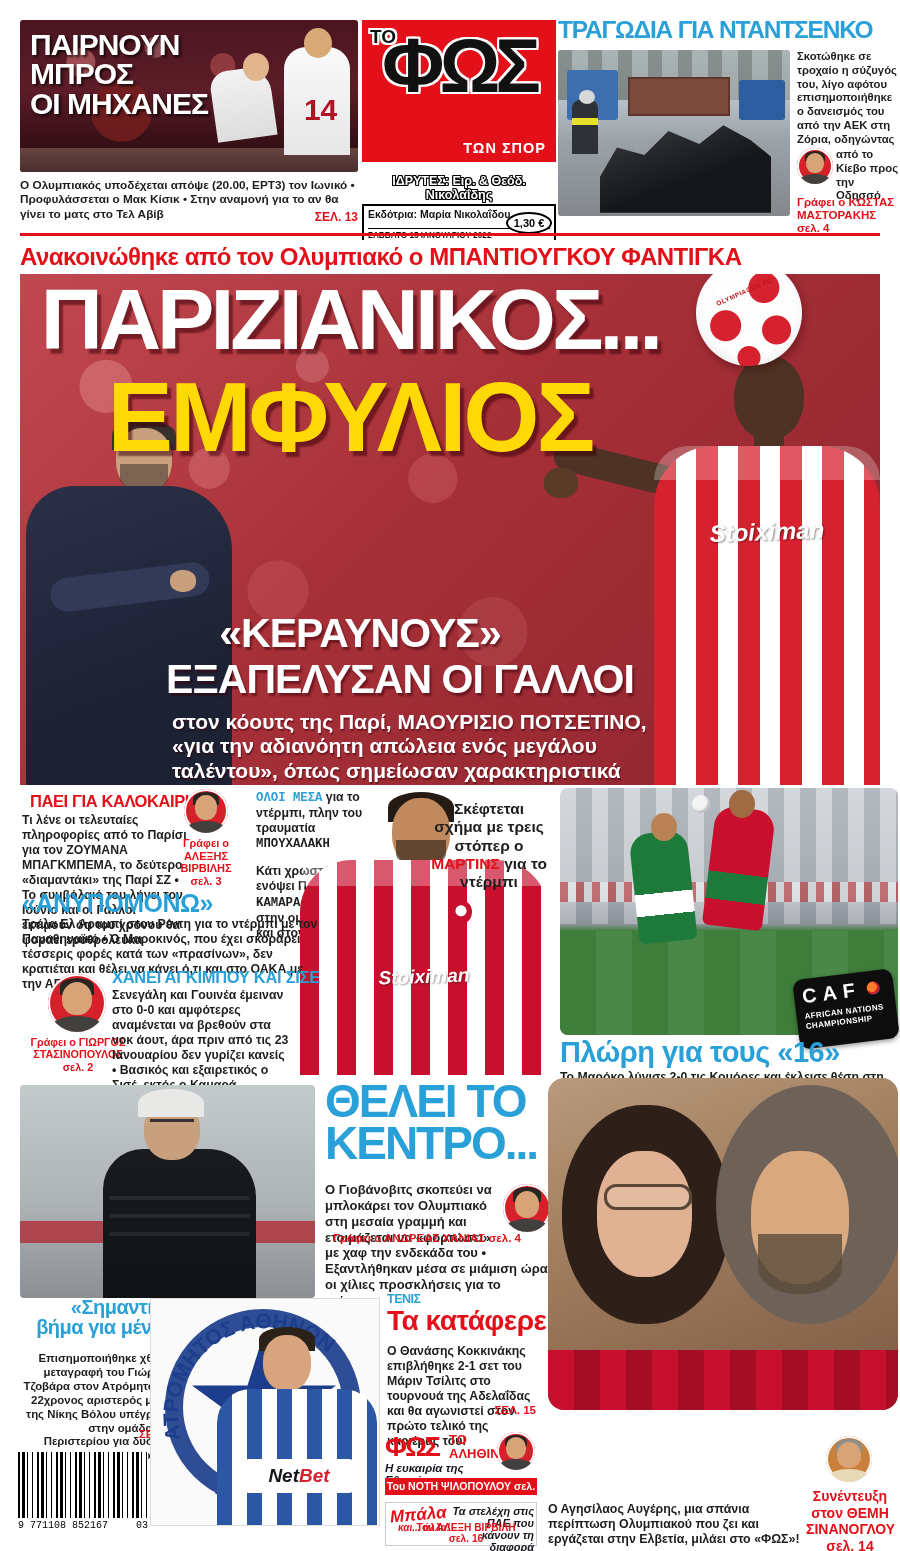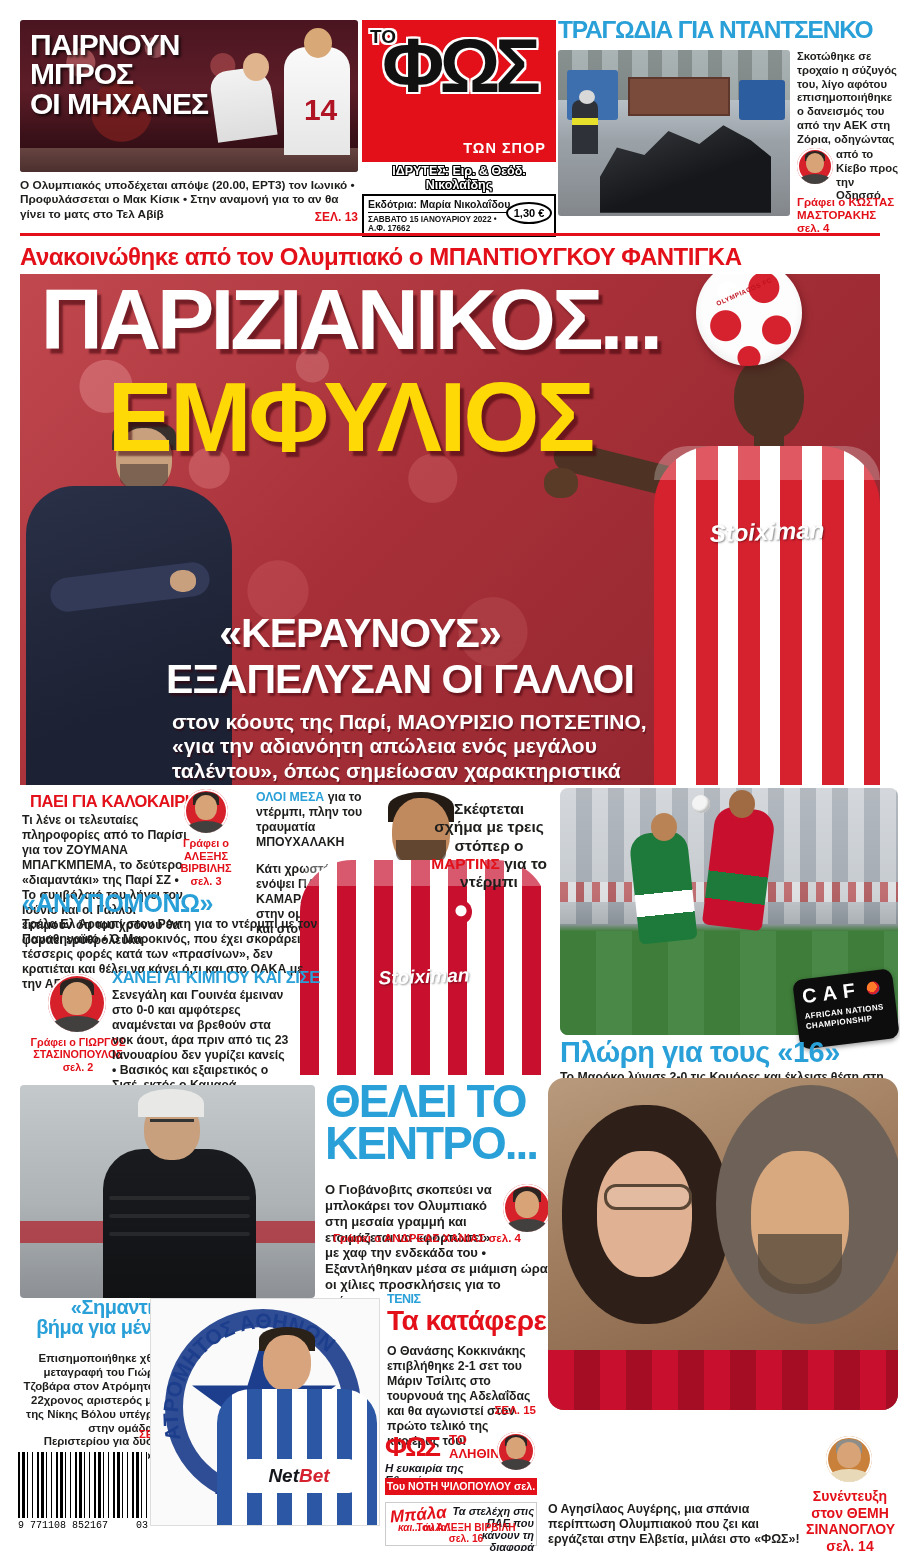--- a/index.html
+++ b/index.html
@@ -52,7 +52,7 @@
   .mast-to{position:absolute;left:8px;top:6px;font-size:19px;font-weight:700;color:#111;}
   .mast-logo{position:absolute;left:0;top:8px;width:100%;text-align:center;font-size:76px;font-weight:700;letter-spacing:-5px;color:#111;line-height:1;}
   .mast-tag{position:absolute;right:10px;bottom:6px;color:#fff;font-weight:700;font-size:14.5px;letter-spacing:1px;}
-  .mast-founders{width:194px;text-align:center;margin-top:2px;font-size:12.5px;font-weight:700;color:#fff;}
+  .mast-founders{width:194px;text-align:center;margin-top:12px;font-size:12.5px;font-weight:700;color:#fff;}
   .mast-info{position:relative;width:194px;border:2px solid #000;margin-top:2px;padding:2px 4px;background:#fff;}
   .mast-pub{font-size:10.5px;font-weight:700;color:#111;border-bottom:1px solid #000;padding-bottom:2px;}
   .mast-date{font-size:8.2px;font-weight:700;color:#111;padding-top:2px;width:140px;}

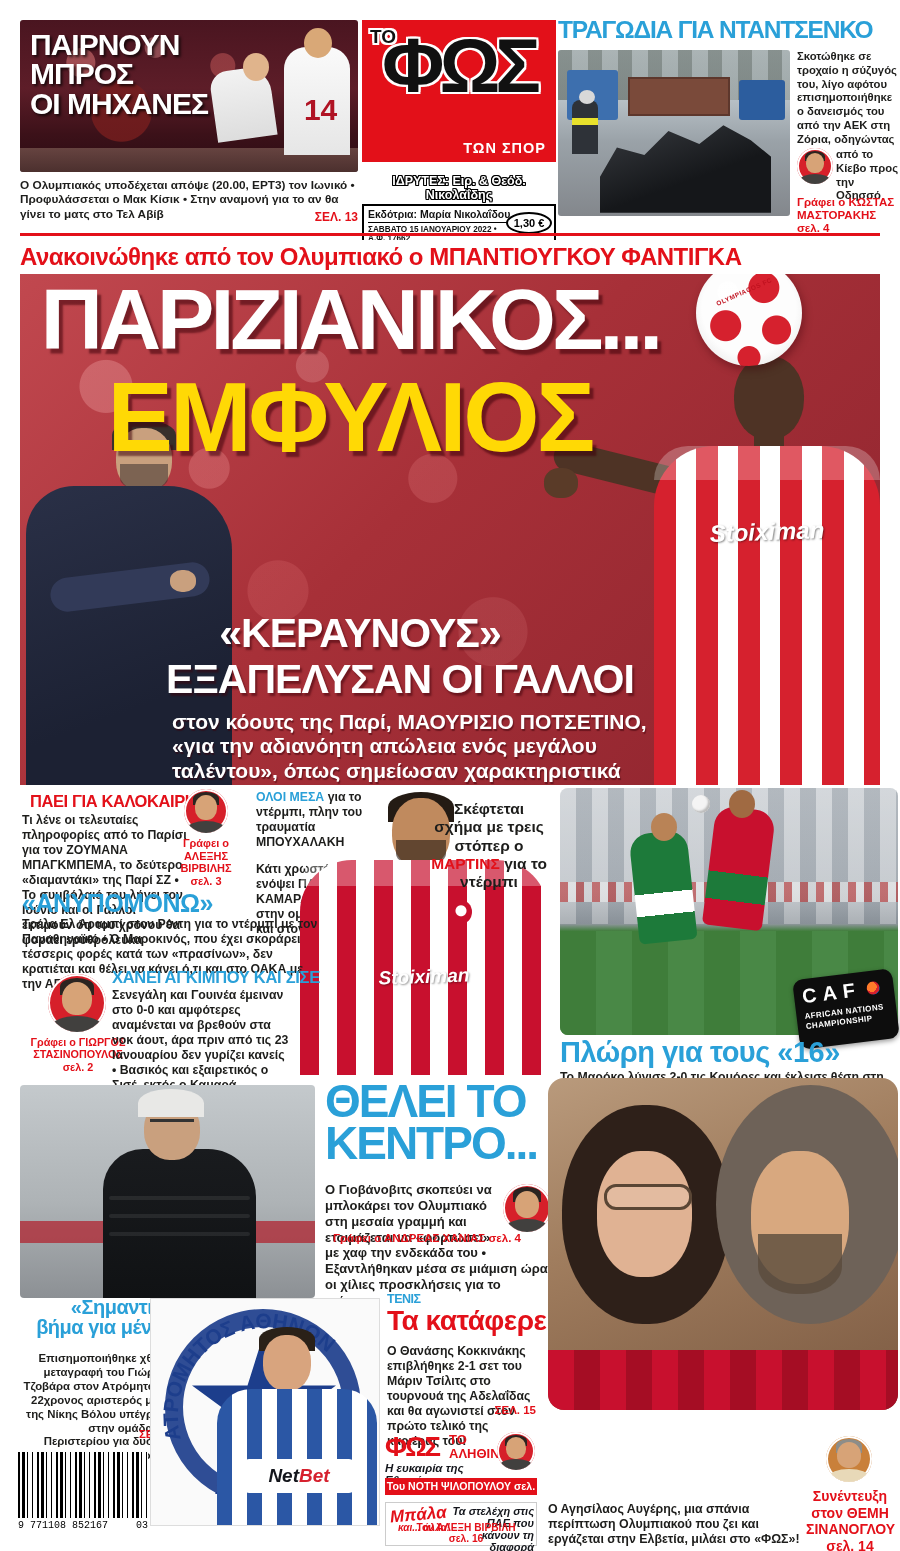--- a/index.html
+++ b/index.html
@@ -54,7 +54,7 @@
   .mast-tag{position:absolute;right:10px;bottom:6px;color:#fff;font-weight:700;font-size:14.5px;letter-spacing:1px;}
   .mast-founders{width:194px;text-align:center;margin-top:12px;font-size:12.5px;font-weight:700;color:#fff;}
   .mast-info{position:relative;width:194px;border:2px solid #000;margin-top:2px;padding:2px 4px;background:#fff;}
-  .mast-pub{font-size:10.5px;font-weight:700;color:#111;border-bottom:1px solid #000;padding-bottom:2px;}
+  .mast-pub{font-size:10.5px;font-weight:700;color:#111;border-bottom:1px solid #000;padding-bottom:8px;}
   .mast-date{font-size:8.2px;font-weight:700;color:#111;padding-top:2px;width:140px;}
   .mast-price{position:absolute;right:2px;top:6px;width:46px;height:22px;border:2px solid #000;border-radius:50%;background:#fff;text-align:center;line-height:19px;font-size:11px;font-weight:700;}
   .mast-web{width:194px;height:30px;background:var(--red);margin-top:3px;color:#fff;font-weight:700;font-size:21.5px;text-align:center;line-height:30px;letter-spacing:-.5px;text-shadow:1px 1px 0 #7c0a10;}

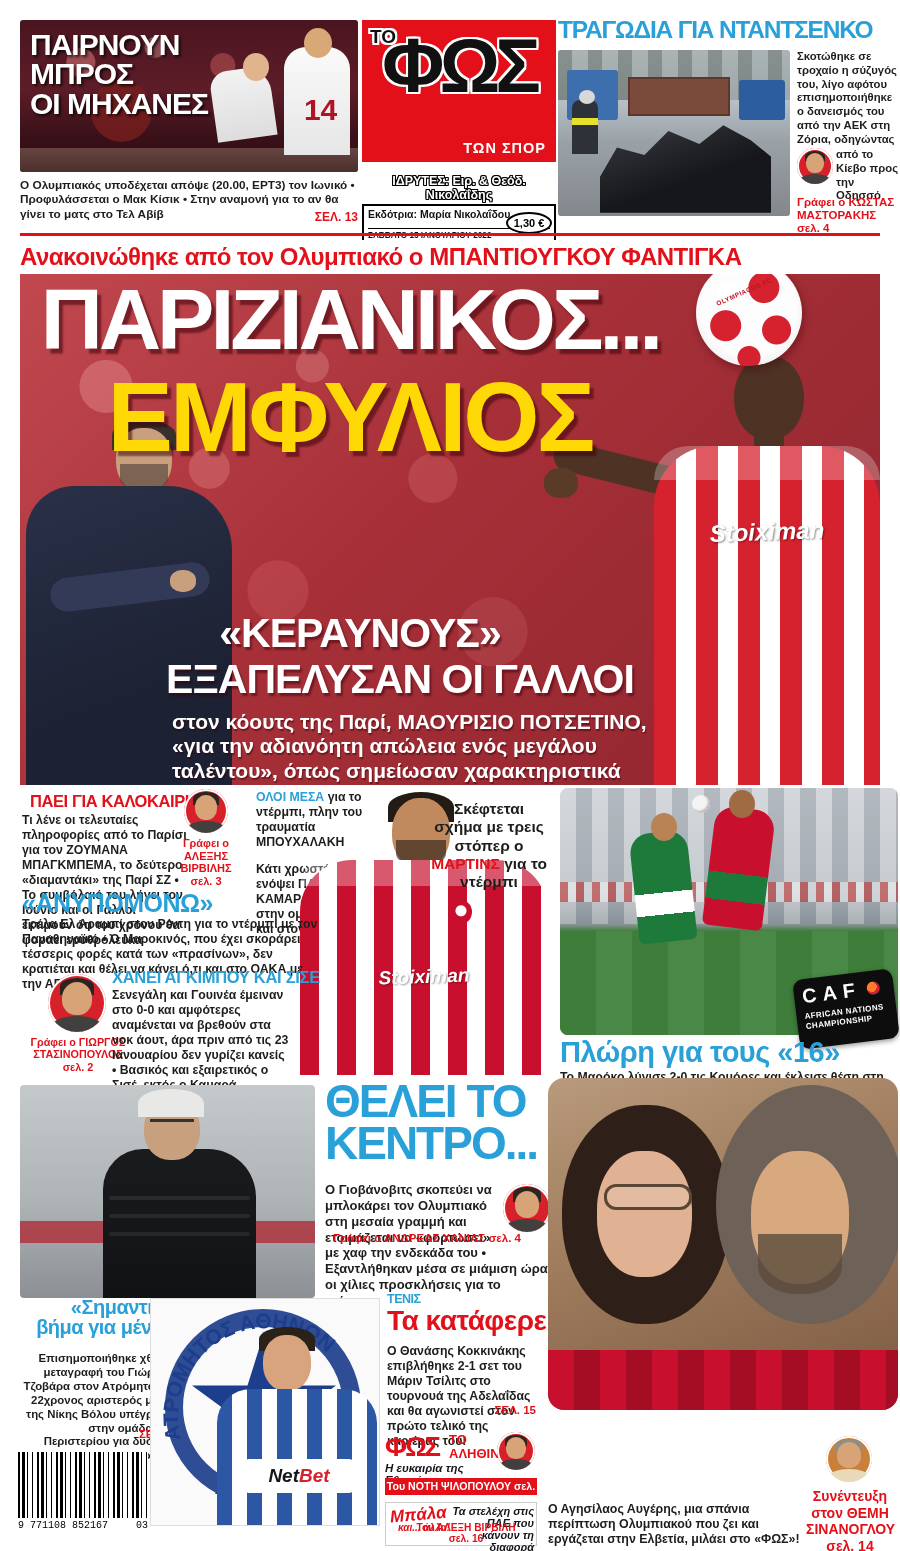--- a/index.html
+++ b/index.html
@@ -11,7 +11,7 @@
   .page{position:relative;width:900px;height:1551px;background:#fff;margin:0 auto;overflow:hidden;}
   .abs{position:absolute;}
   .photo{position:absolute;overflow:hidden;}
-  .b{font-weight:700;}
+  .b{font-weight:700;font-family:Liberation Mono, monospace;}
   .body-txt{font-weight:700;color:var(--ink);line-height:1.22;}
   .pref{color:var(--red);font-weight:700;}
   .bluehead{color:var(--blue);font-weight:700;letter-spacing:-.5px;}

